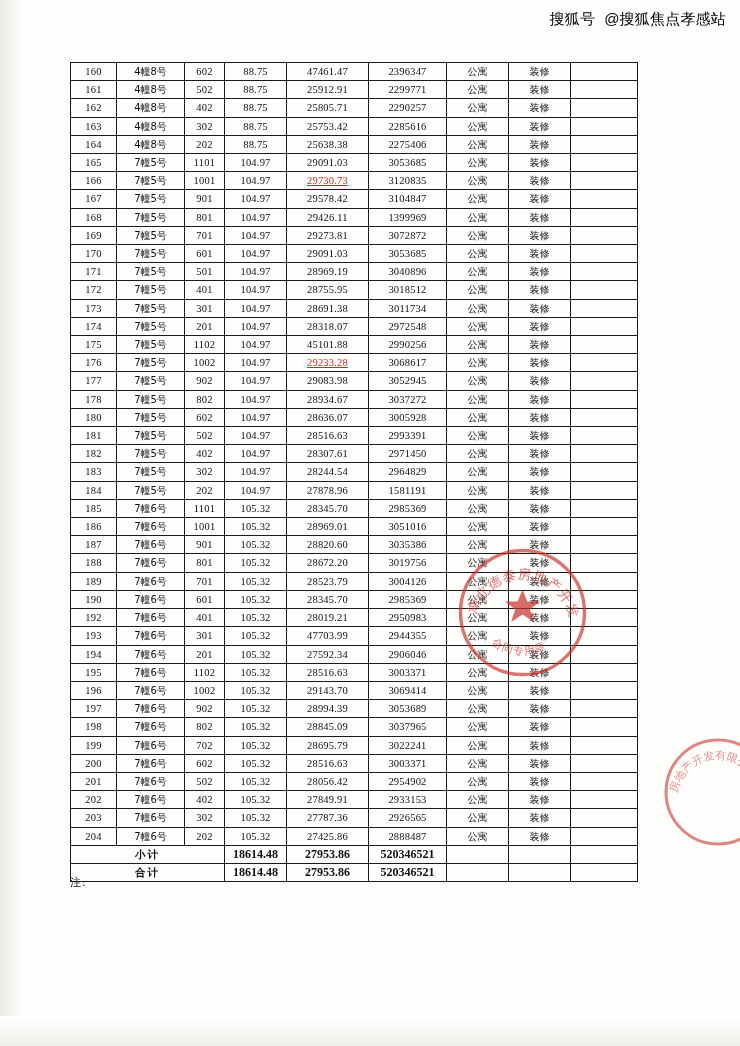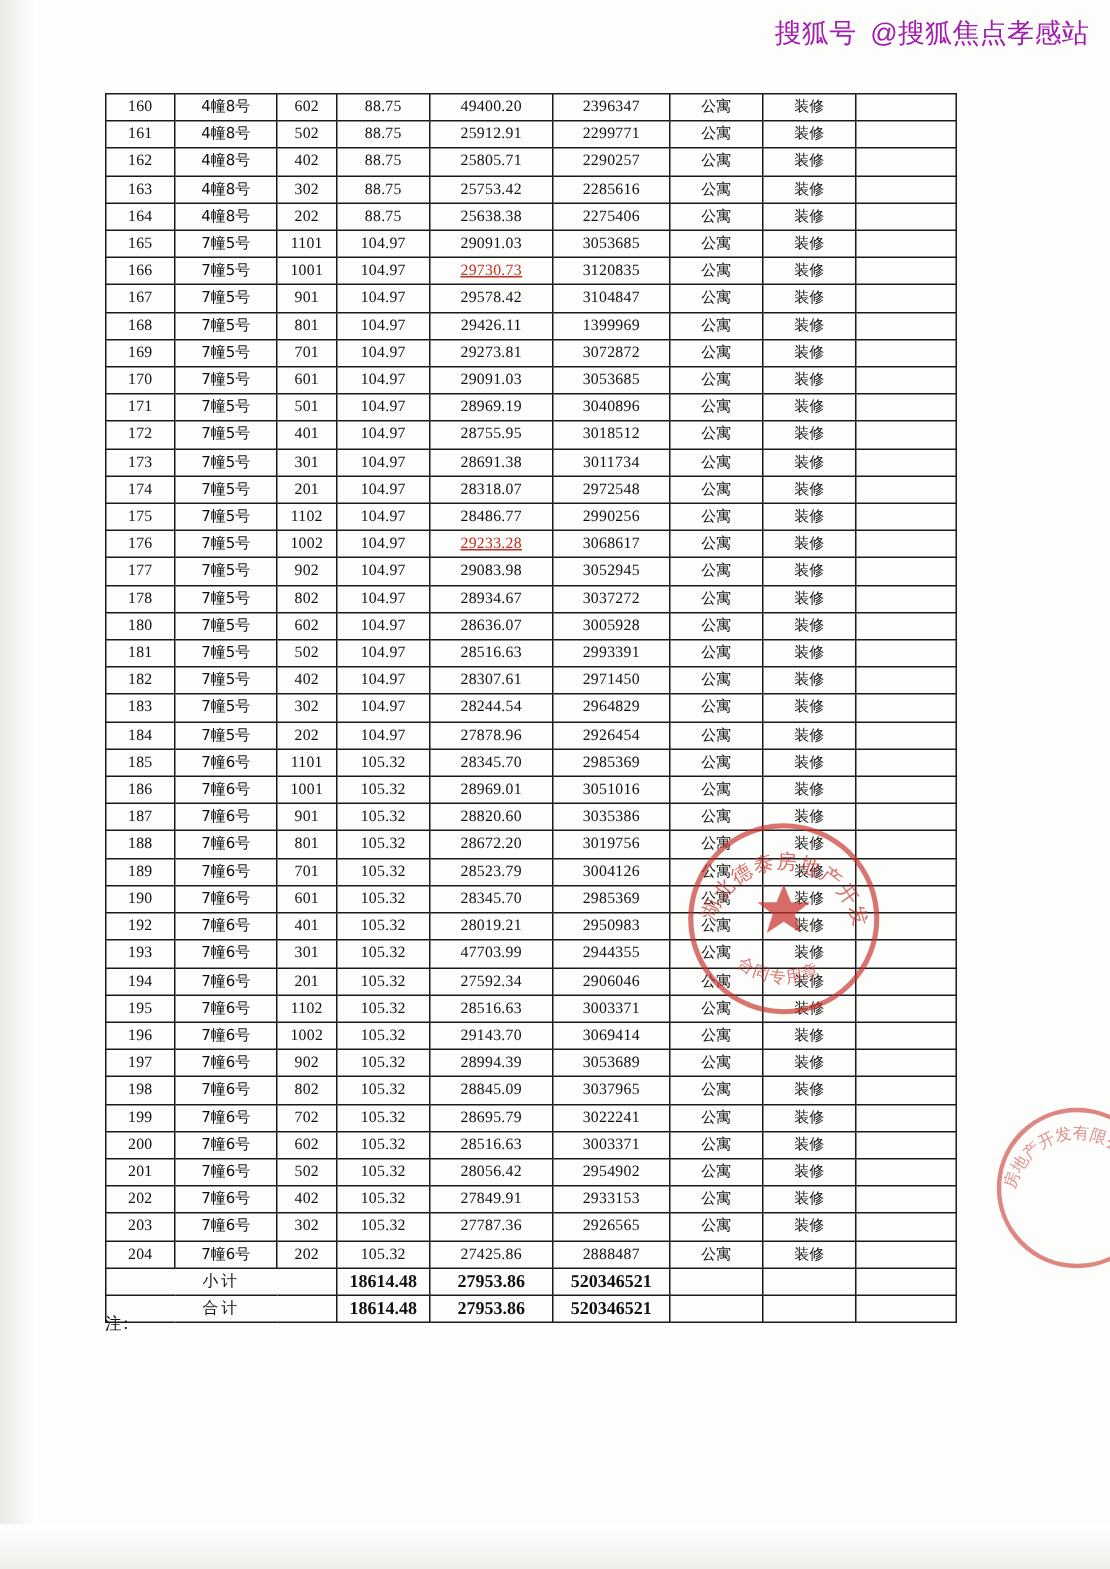--- a/index.html
+++ b/index.html
@@ -41,8 +41,8 @@
     top: 10px;
     right: 14px;
     font-family: "Liberation Sans", sans-serif;
-    font-size: 18px;
-    color: #a21caf;
+    font-size: 15px;
+    color: #000000;
     letter-spacing: 0.2px;
     white-space: nowrap;
   }

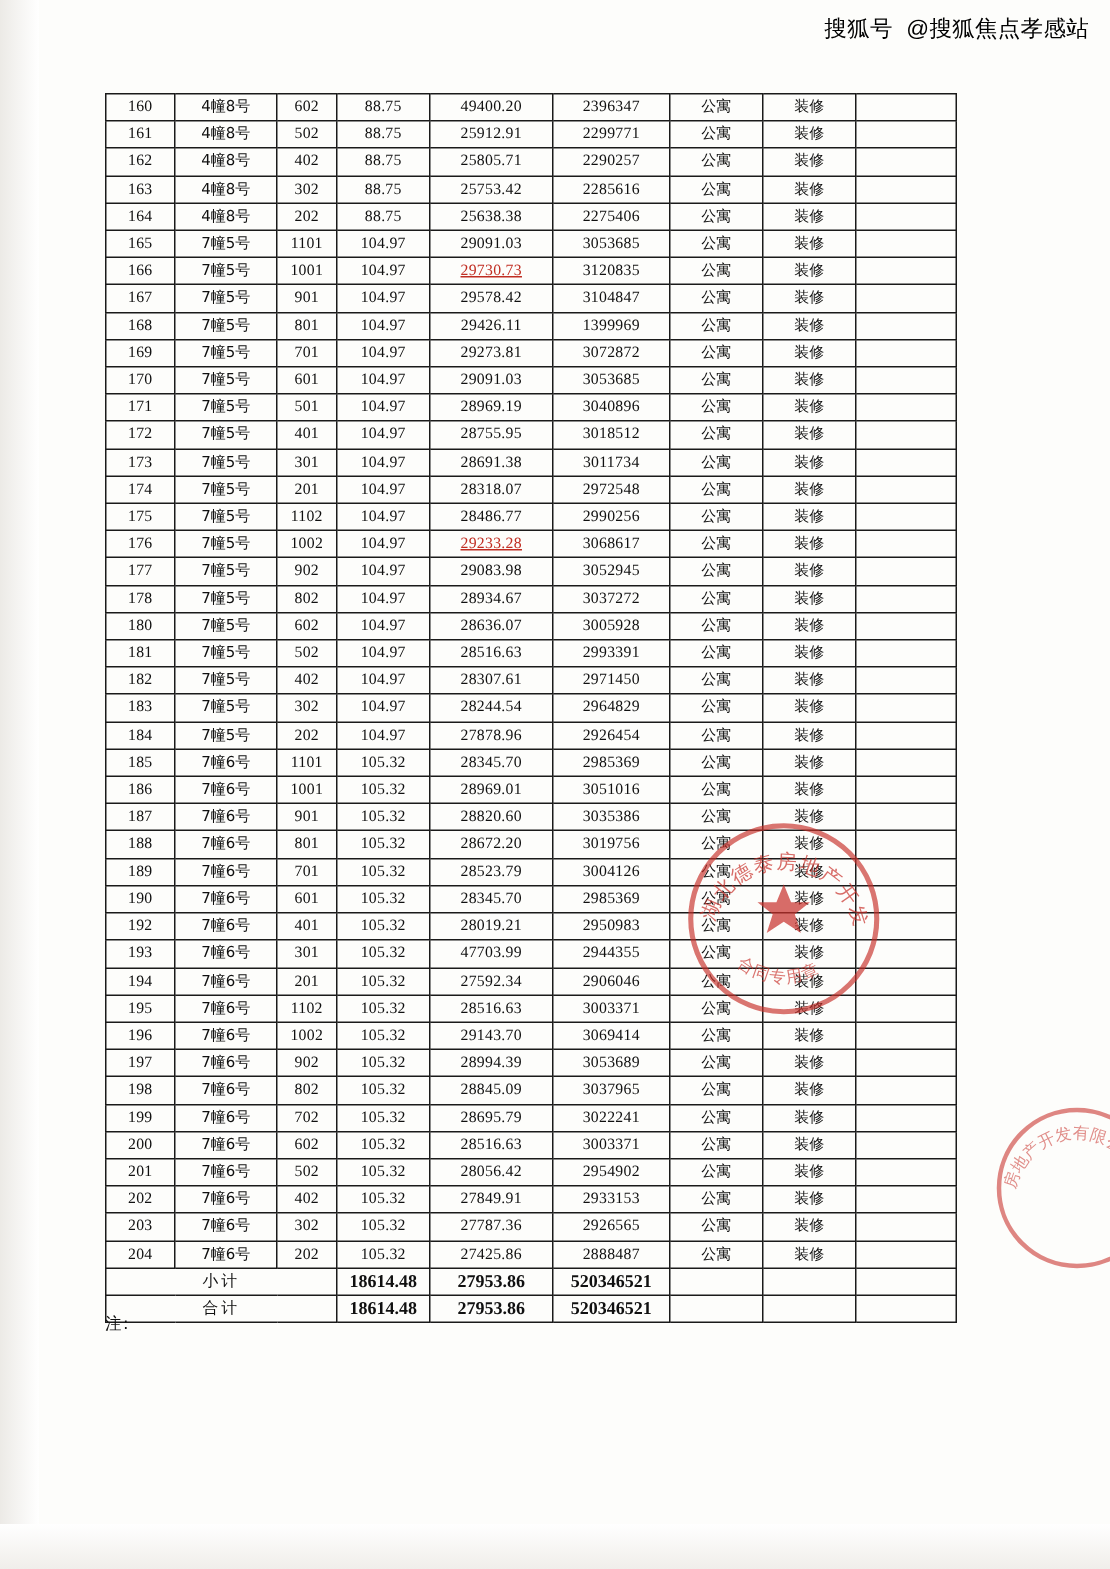--- a/index.html
+++ b/index.html
@@ -169,7 +169,7 @@
           <td class="cn">4幢8号</td>
           <td class="num">602</td>
           <td class="num">88.75</td>
-          <td class="num">49400.20</td>
+          <td class="num">47461.47</td>
           <td class="num">2396347</td>
           <td class="cn">公寓</td>
           <td class="cn">装修</td>

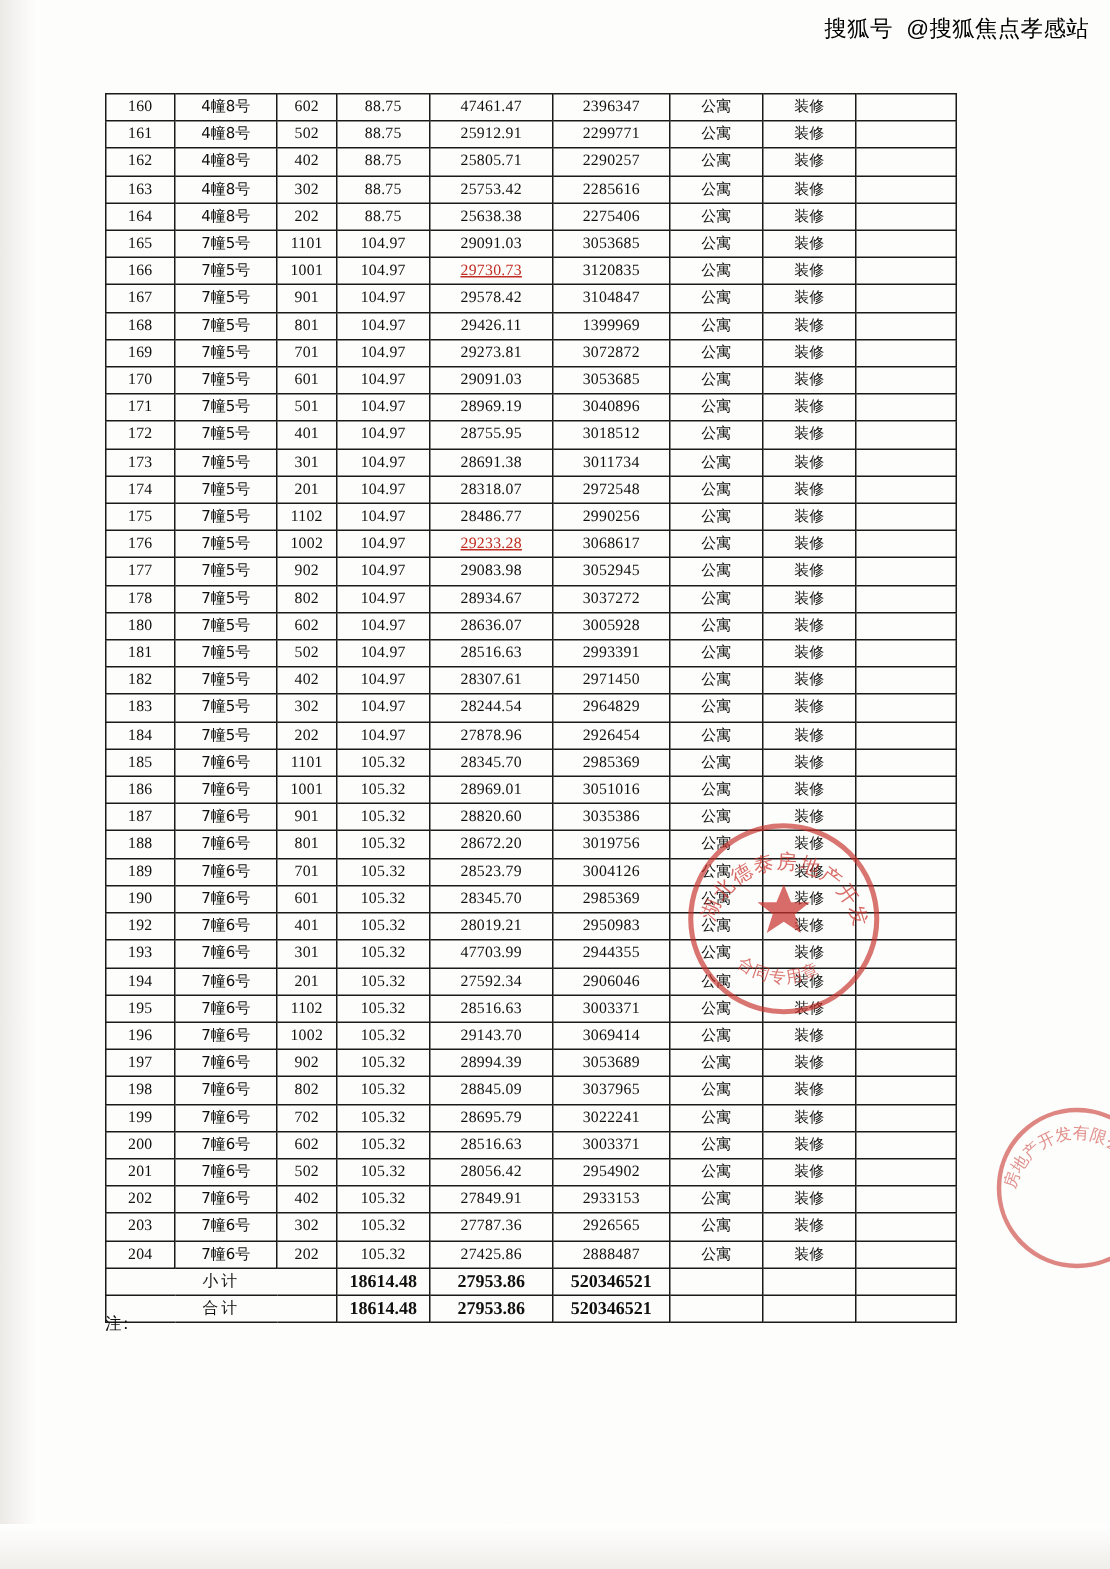--- a/index.html
+++ b/index.html
@@ -334,7 +334,7 @@
           <td class="cn">7幢5号</td>
           <td class="num">1102</td>
           <td class="num">104.97</td>
-          <td class="num">28486.77</td>
+          <td class="num">45101.88</td>
           <td class="num">2990256</td>
           <td class="cn">公寓</td>
           <td class="cn">装修</td>

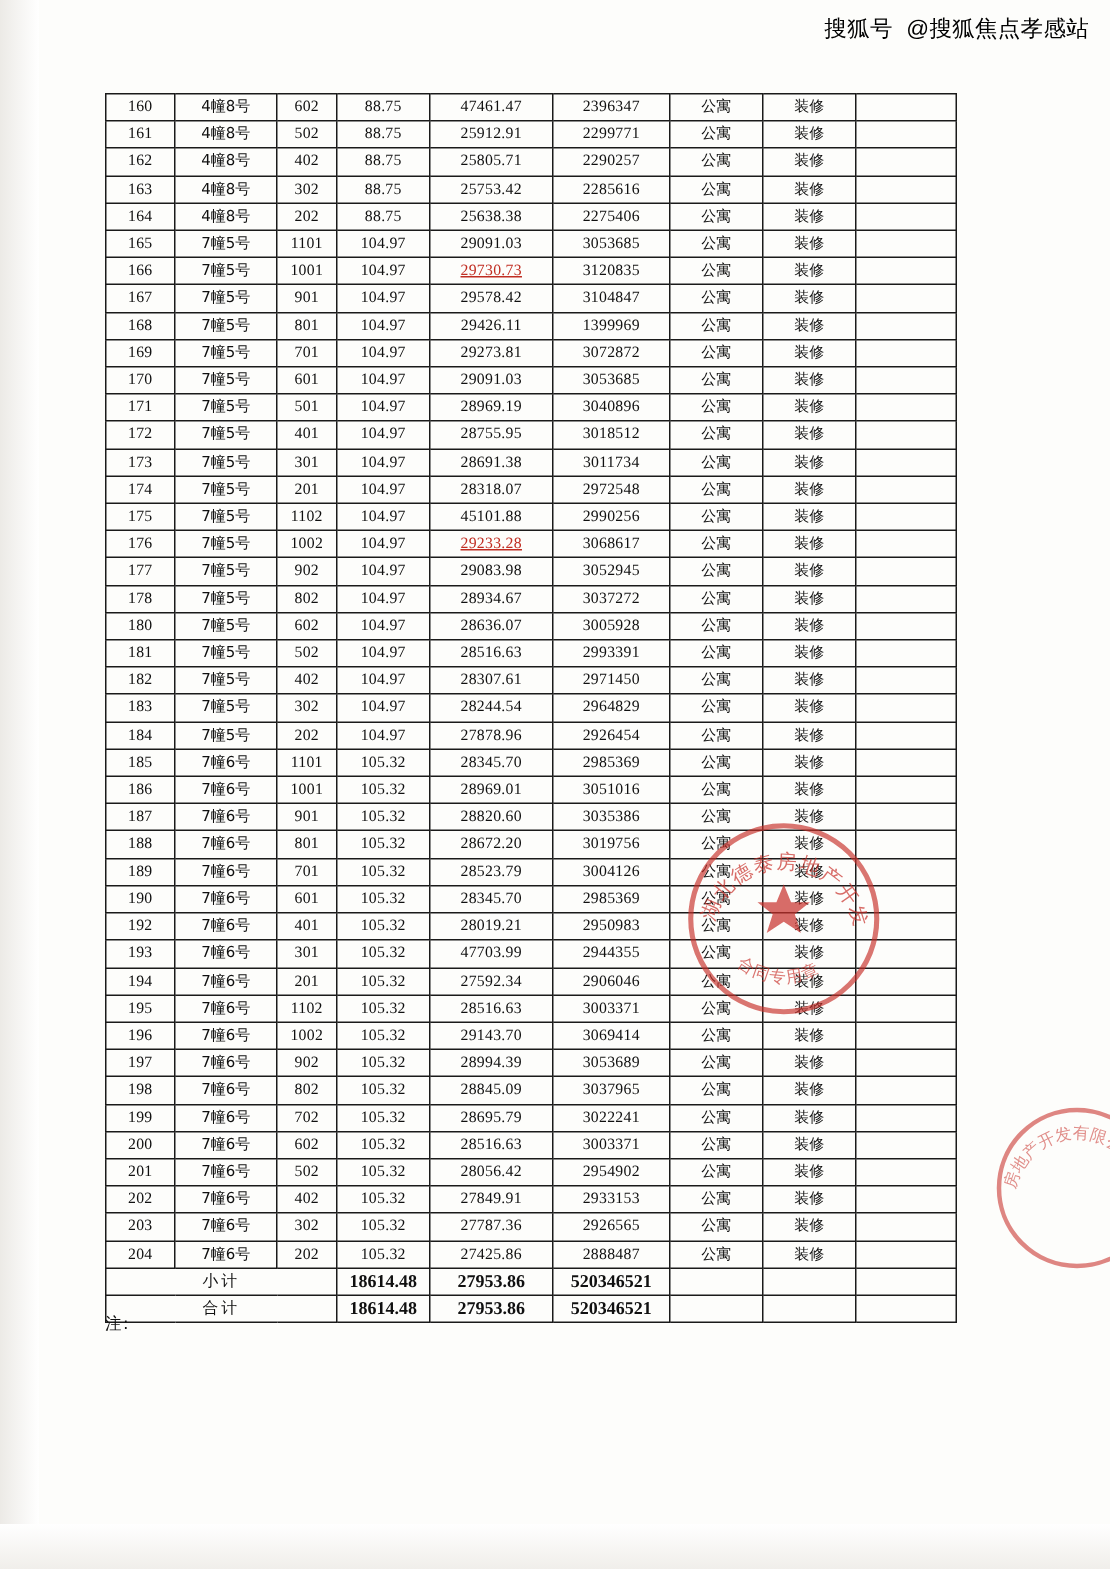--- a/index.html
+++ b/index.html
@@ -423,7 +423,7 @@
           <td class="num">202</td>
           <td class="num">104.97</td>
           <td class="num">27878.96</td>
-          <td class="num">2926454</td>
+          <td class="num">1581191</td>
           <td class="cn">公寓</td>
           <td class="cn">装修</td>
           <td class="num"></td>

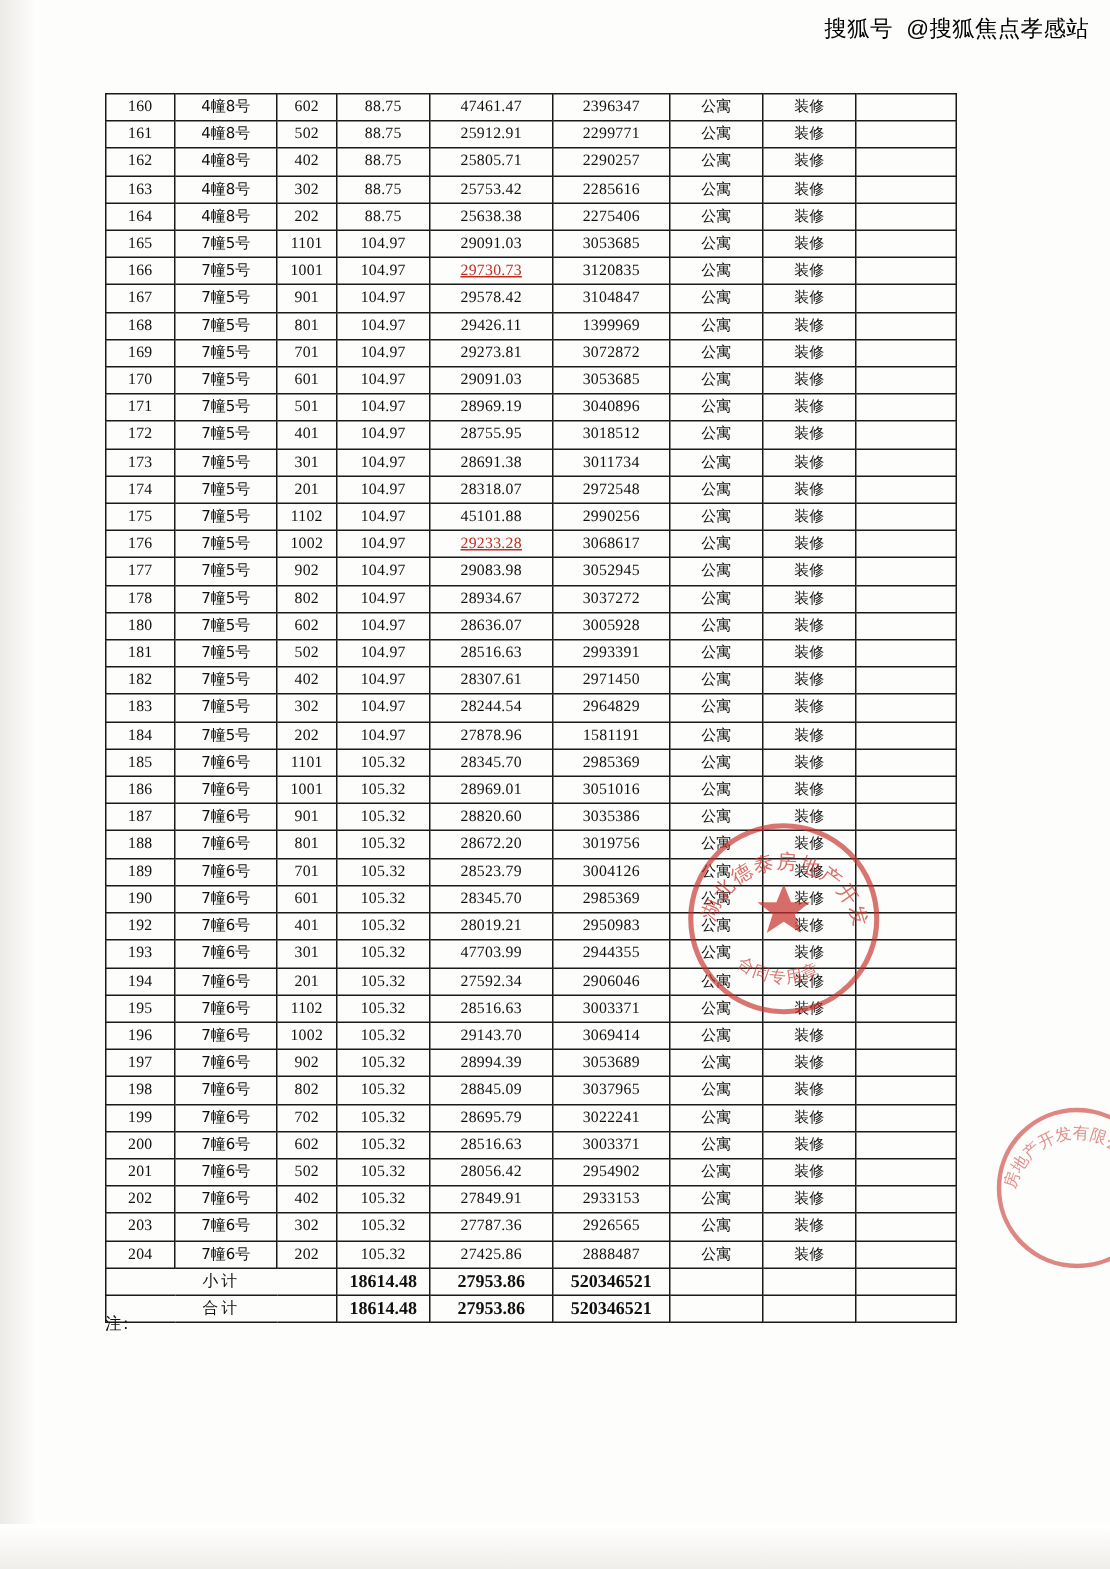--- a/index.html
+++ b/index.html
@@ -98,6 +98,7 @@
     font-family: "DejaVu Sans", "Liberation Sans", sans-serif;
     font-size: 10.5px;
     letter-spacing: 2px;
+    font-weight: bold;
   }
   .bold-num {
     font-weight: bold;

